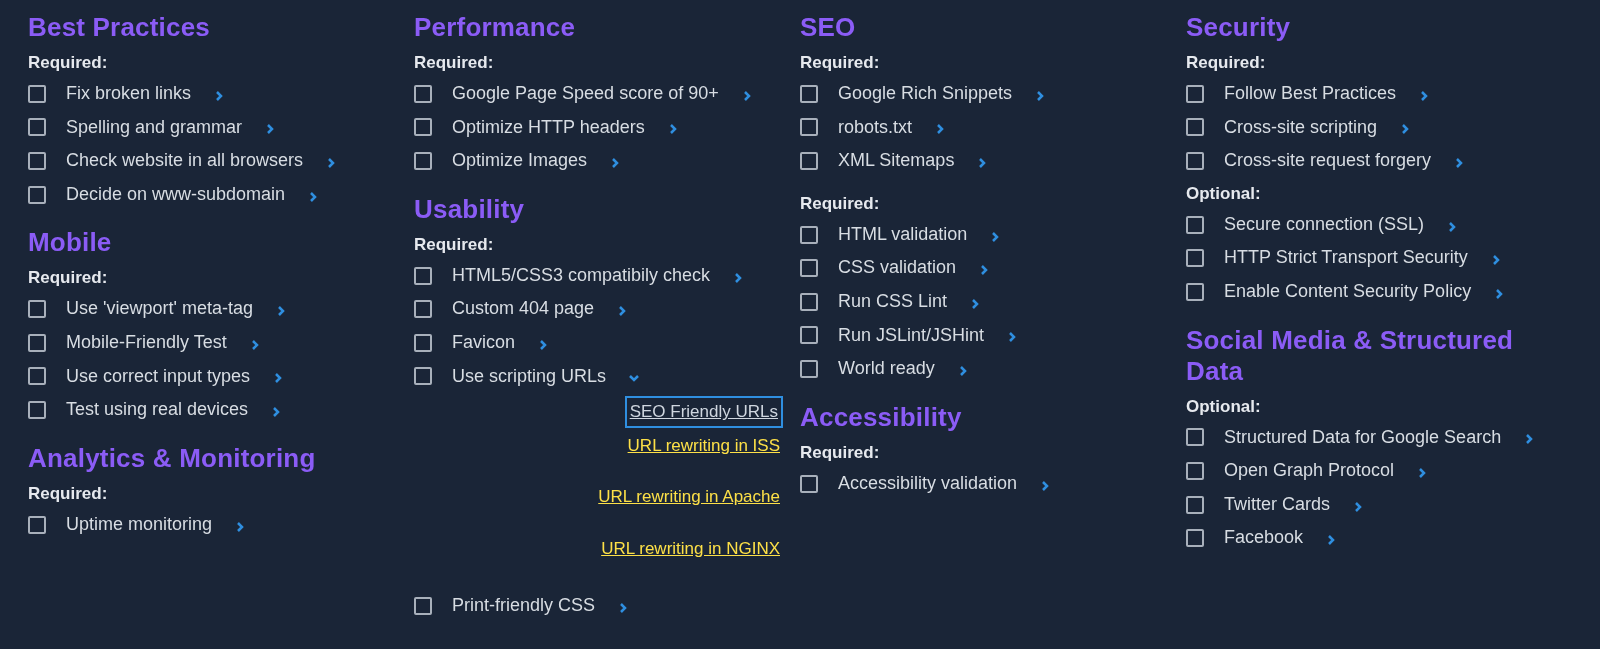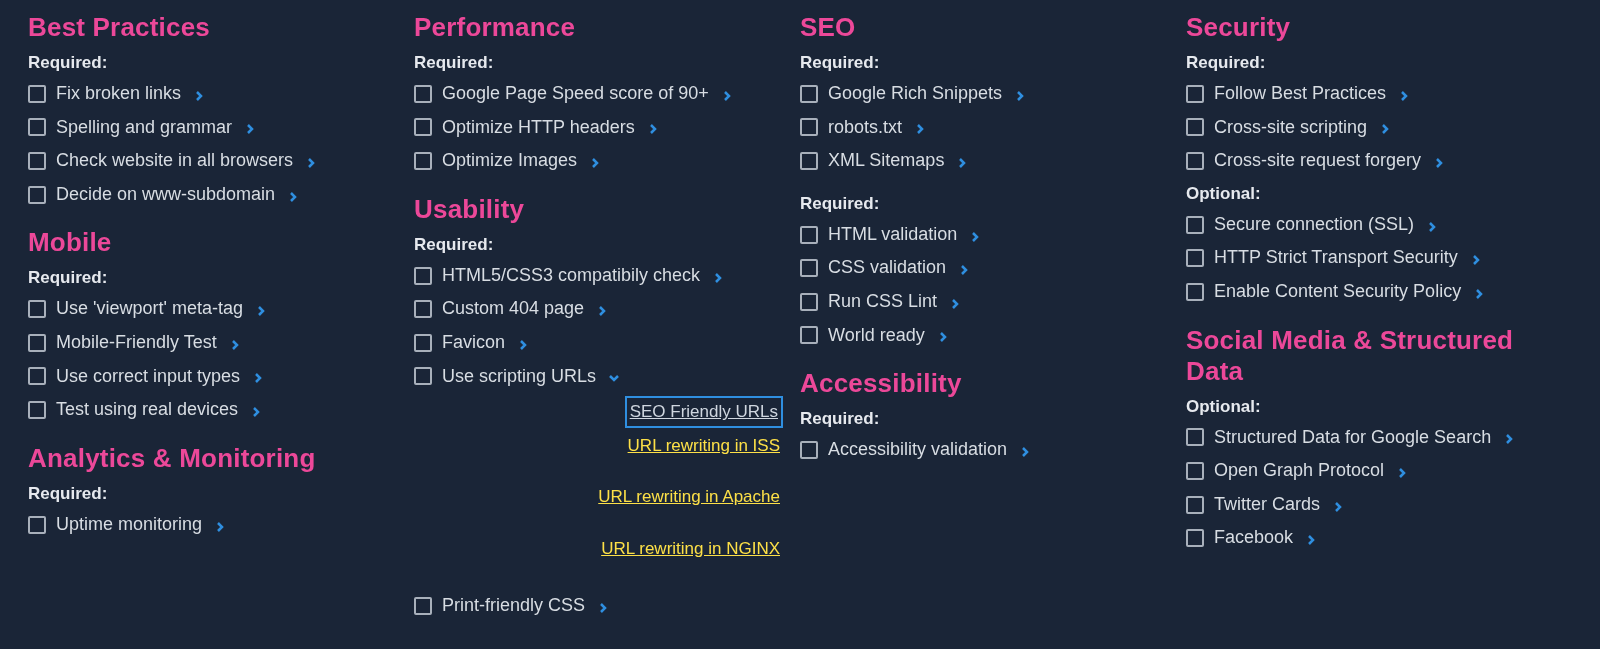--- a/index.html
+++ b/index.html
@@ -21,7 +21,7 @@
   .section-title {
     font-size: 26px;
     font-weight: 700;
-    color: #ec4899;
+    color: #8b5cf6;
     margin-bottom: 10px;
     letter-spacing: 0.2px;
   }

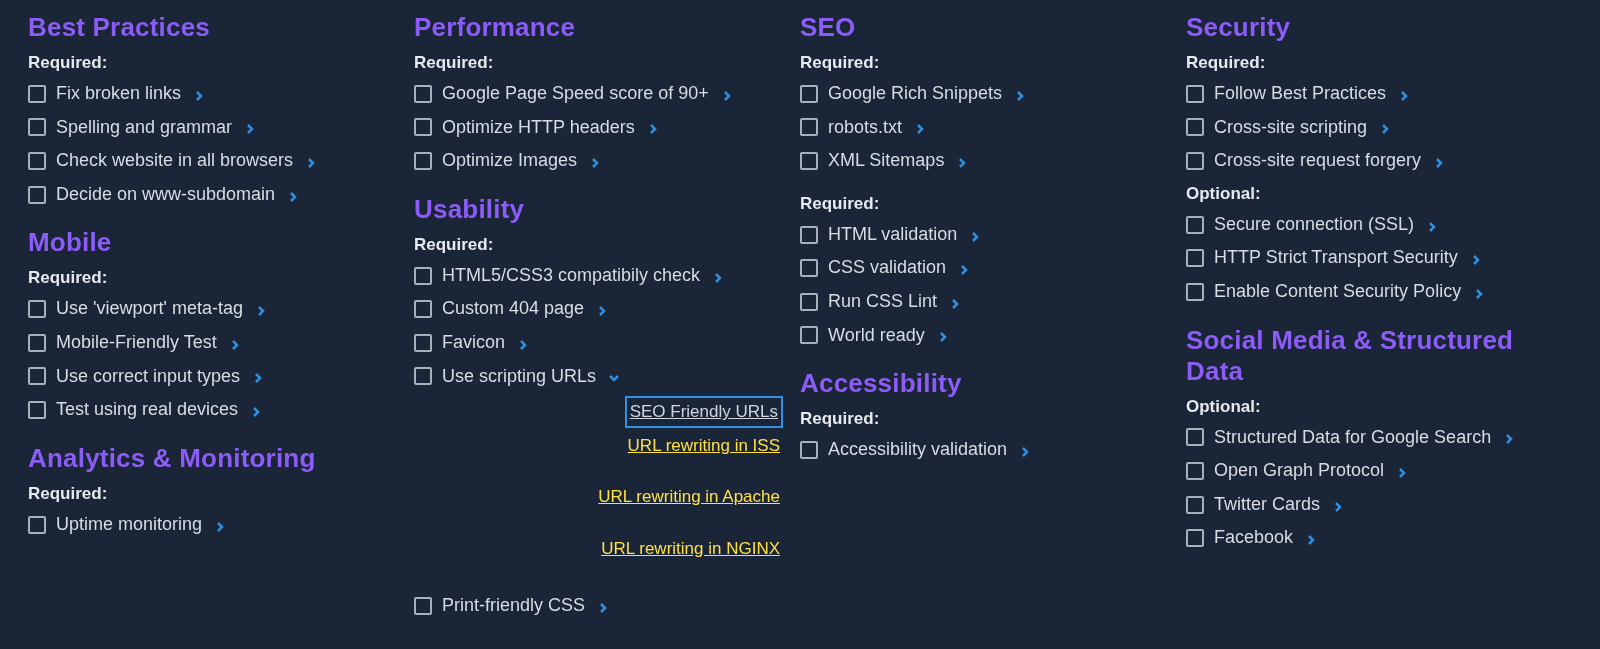--- a/index.html
+++ b/index.html
@@ -34,7 +34,7 @@
   .item {
     display: flex;
     align-items: center;
-    gap: 10px;
+    gap: 20px;
     margin: 4px 0 12px 0;
   }
   .checkbox {

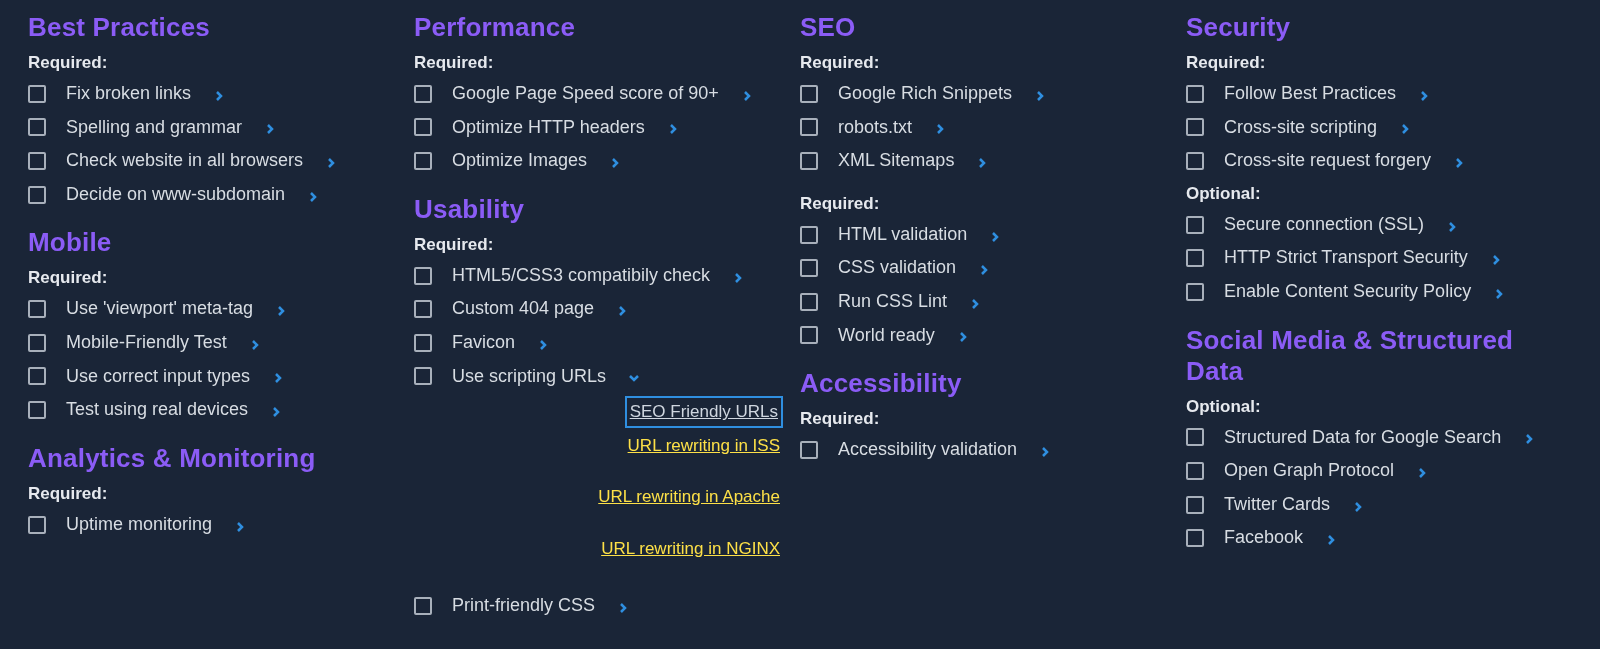--- a/index.html
+++ b/index.html
@@ -287,6 +287,13 @@
         </div>
         <div class="item">
           <span class="checkbox"></span>
+          <span class="item-label">Run JSLint/JSHint</span>
+          <span class="chev right"><svg viewBox="0 0 12 12">
+              <polyline points="4,2 8,6 4,10"></polyline>
+            </svg></span>
+        </div>
+        <div class="item">
+          <span class="checkbox"></span>
           <span class="item-label">World ready</span>
           <span class="chev right"><svg viewBox="0 0 12 12">
               <polyline points="4,2 8,6 4,10"></polyline>

